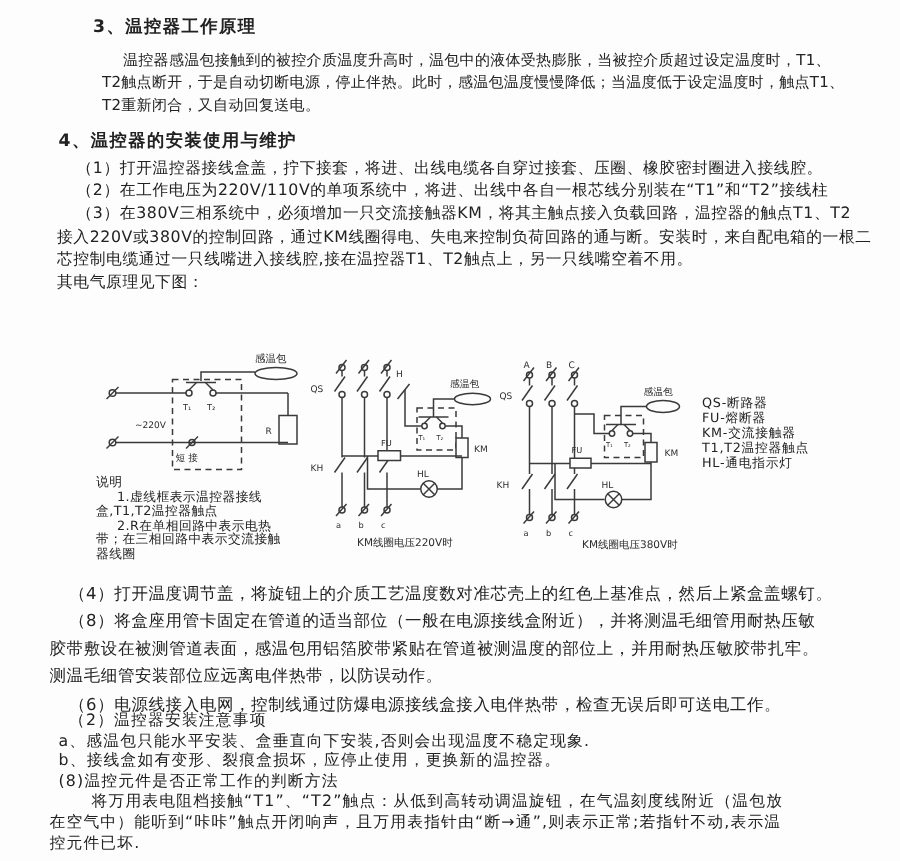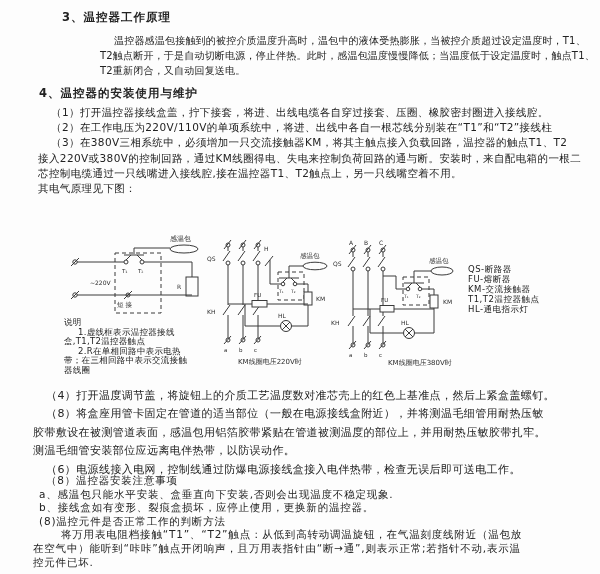--- a/index.html
+++ b/index.html
@@ -9,7 +9,7 @@
   .h{font-weight:bold;font-size:11.5px;letter-spacing:1px;white-space:nowrap;}
   .tl{white-space:nowrap;}
   
-  #p3{left:68px;top:33px;font-size:10px;line-height:15px;letter-spacing:0.2px;margin-left:32px;}
+  #p3{left:68px;top:33px;font-size:10px;line-height:15px;letter-spacing:0.2px;}
   #p3 .ind{padding-left:14px;}
   
   #blkC{left:38px;top:105px;font-size:10.5px;line-height:15.2px;letter-spacing:0.4px;}

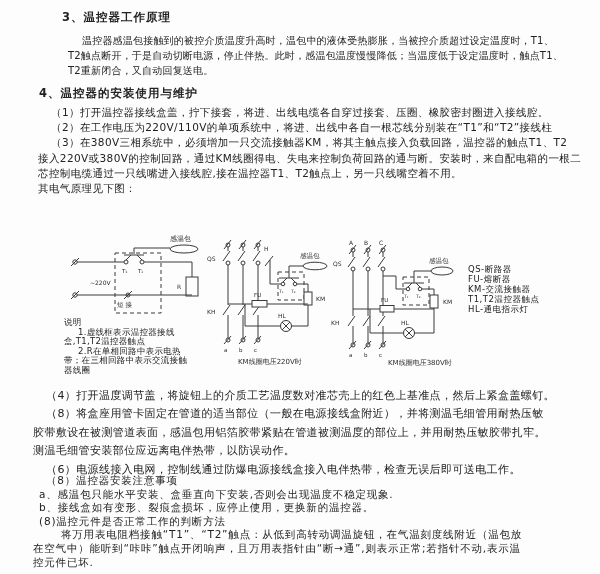--- a/index.html
+++ b/index.html
@@ -256,7 +256,7 @@
   </div>
 
   <div class="abs" id="blkE">
-    <div class="tl ind">（8）温控器安装注意事项</div>
+    <div class="tl ind">（2）温控器安装注意事项</div>
     <div class="tl ind-sm">a、感温包只能水平安装、盒垂直向下安装,否则会出现温度不稳定现象.</div>
     <div class="tl ind-sm">b、接线盒如有变形、裂痕盒损坏，应停止使用，更换新的温控器。</div>
     <div class="tl ind-sm">(8)温控元件是否正常工作的判断方法</div>

